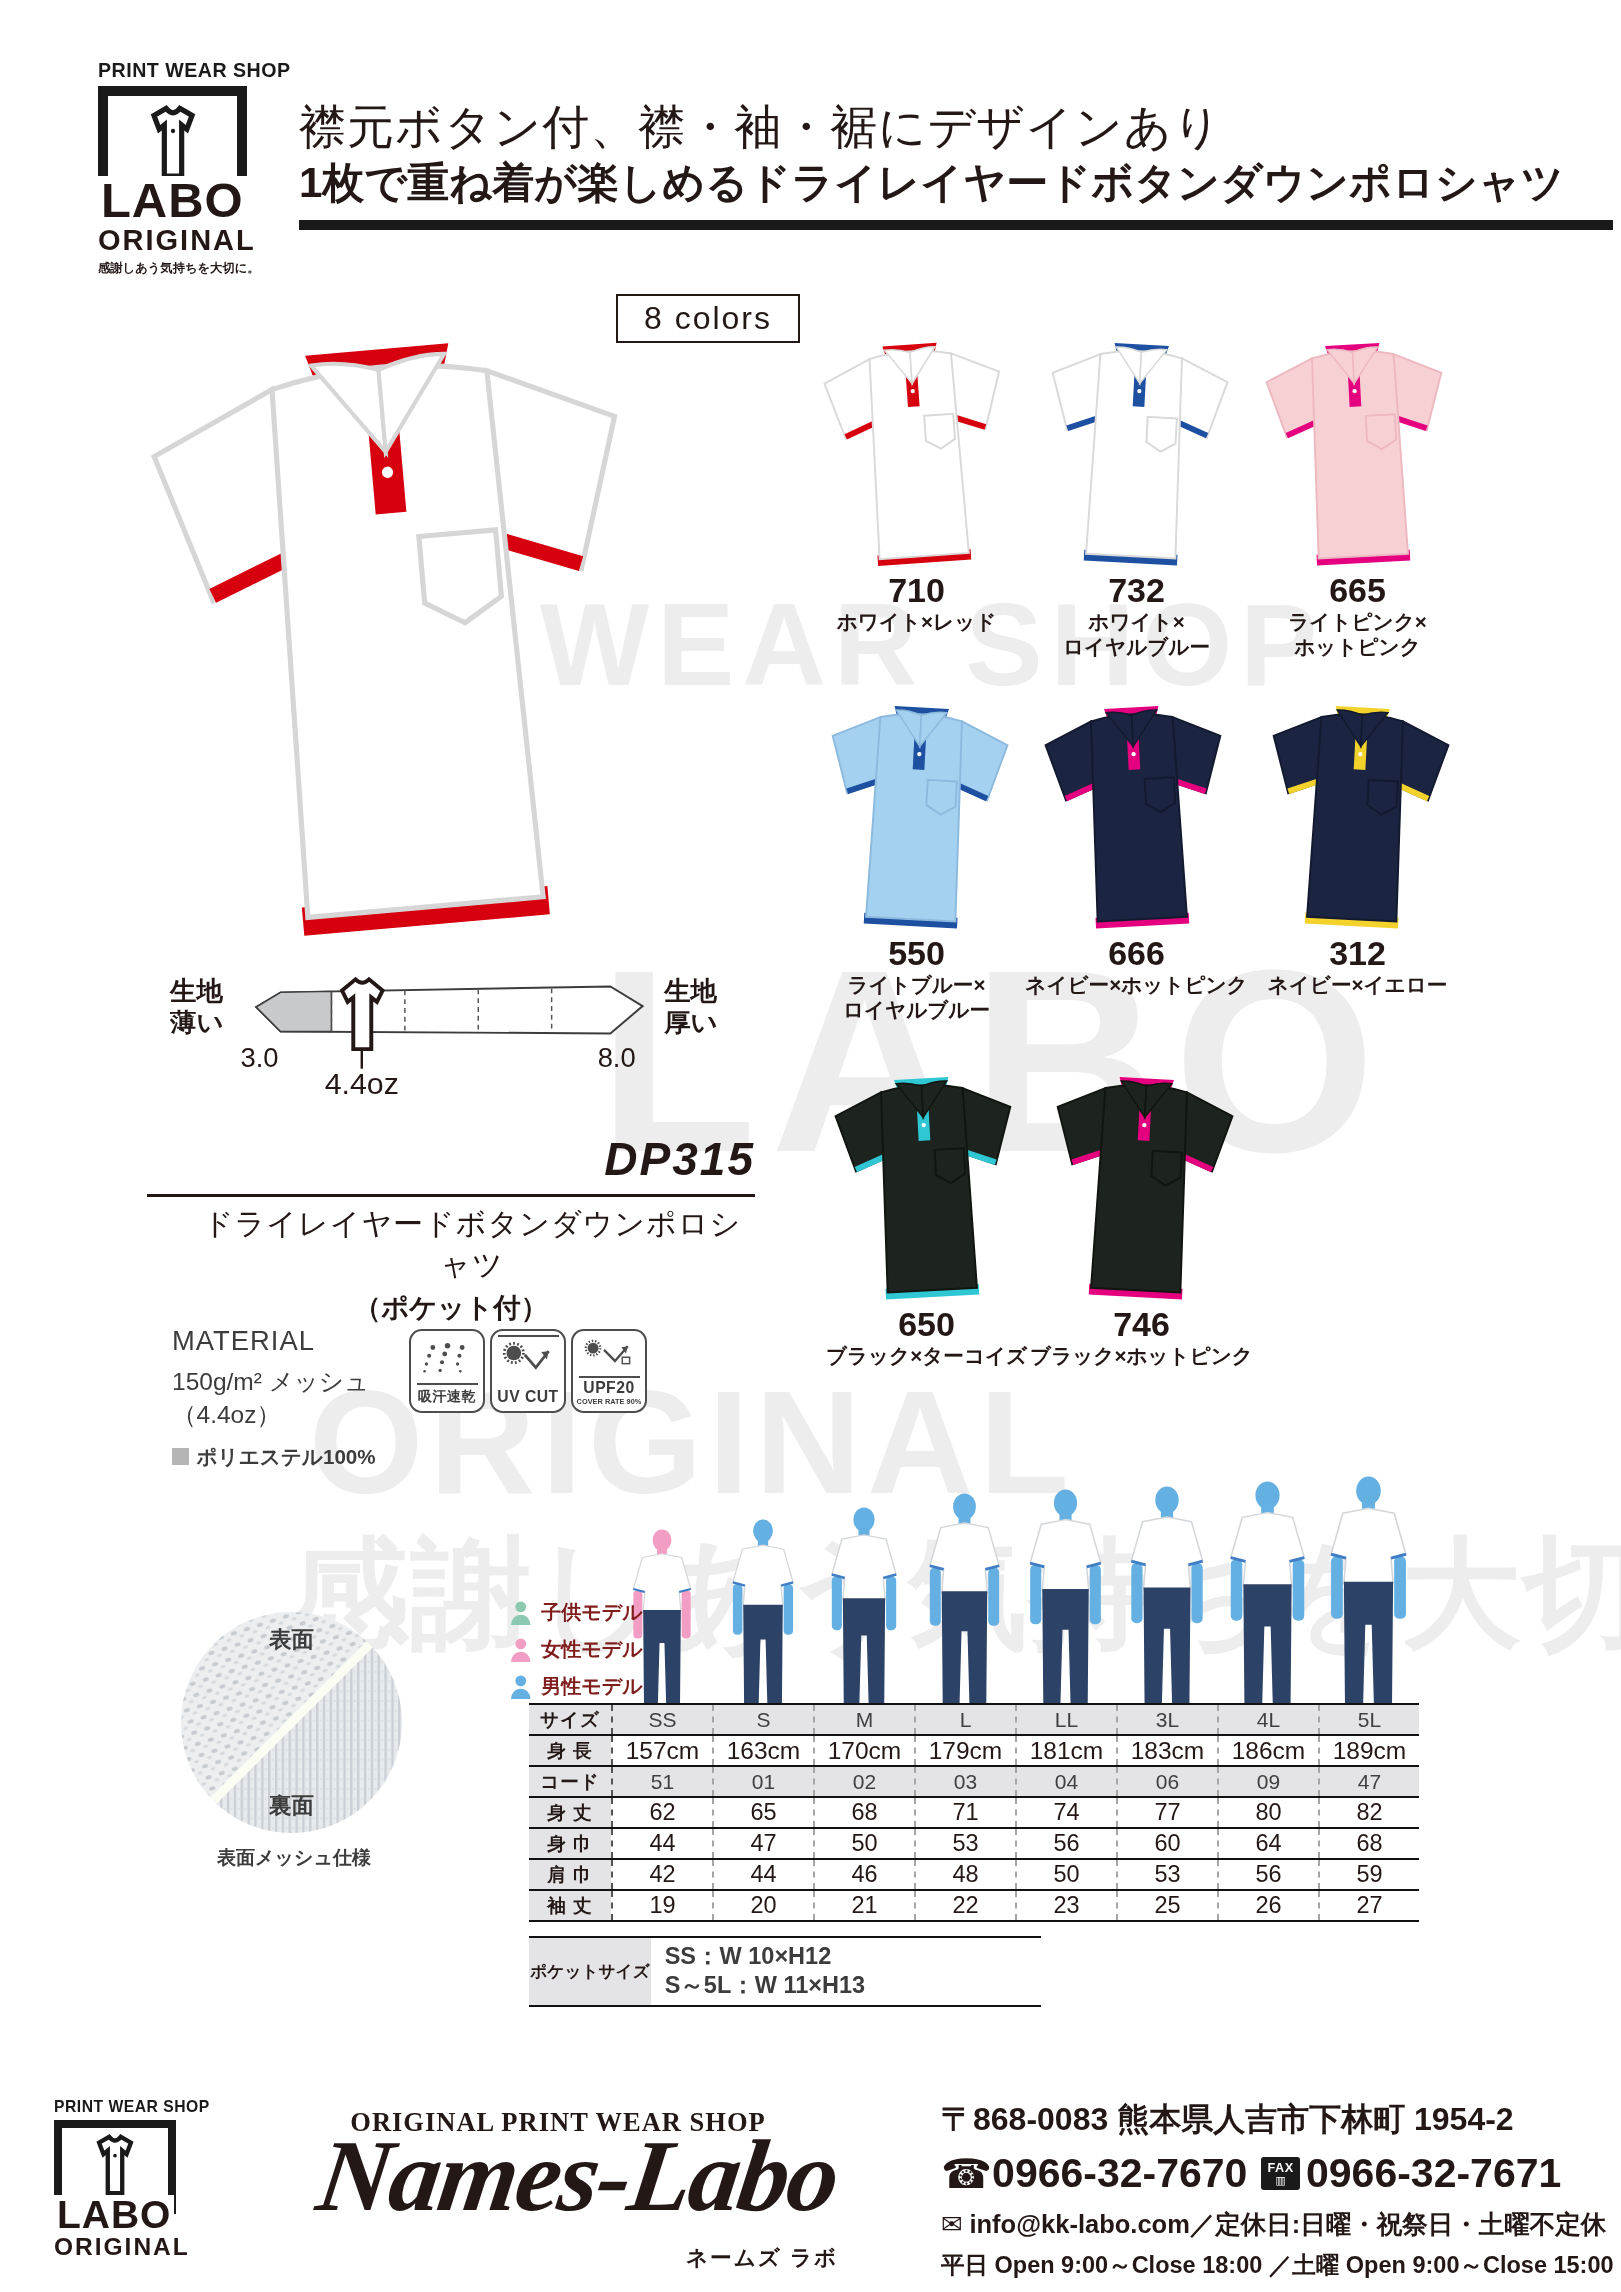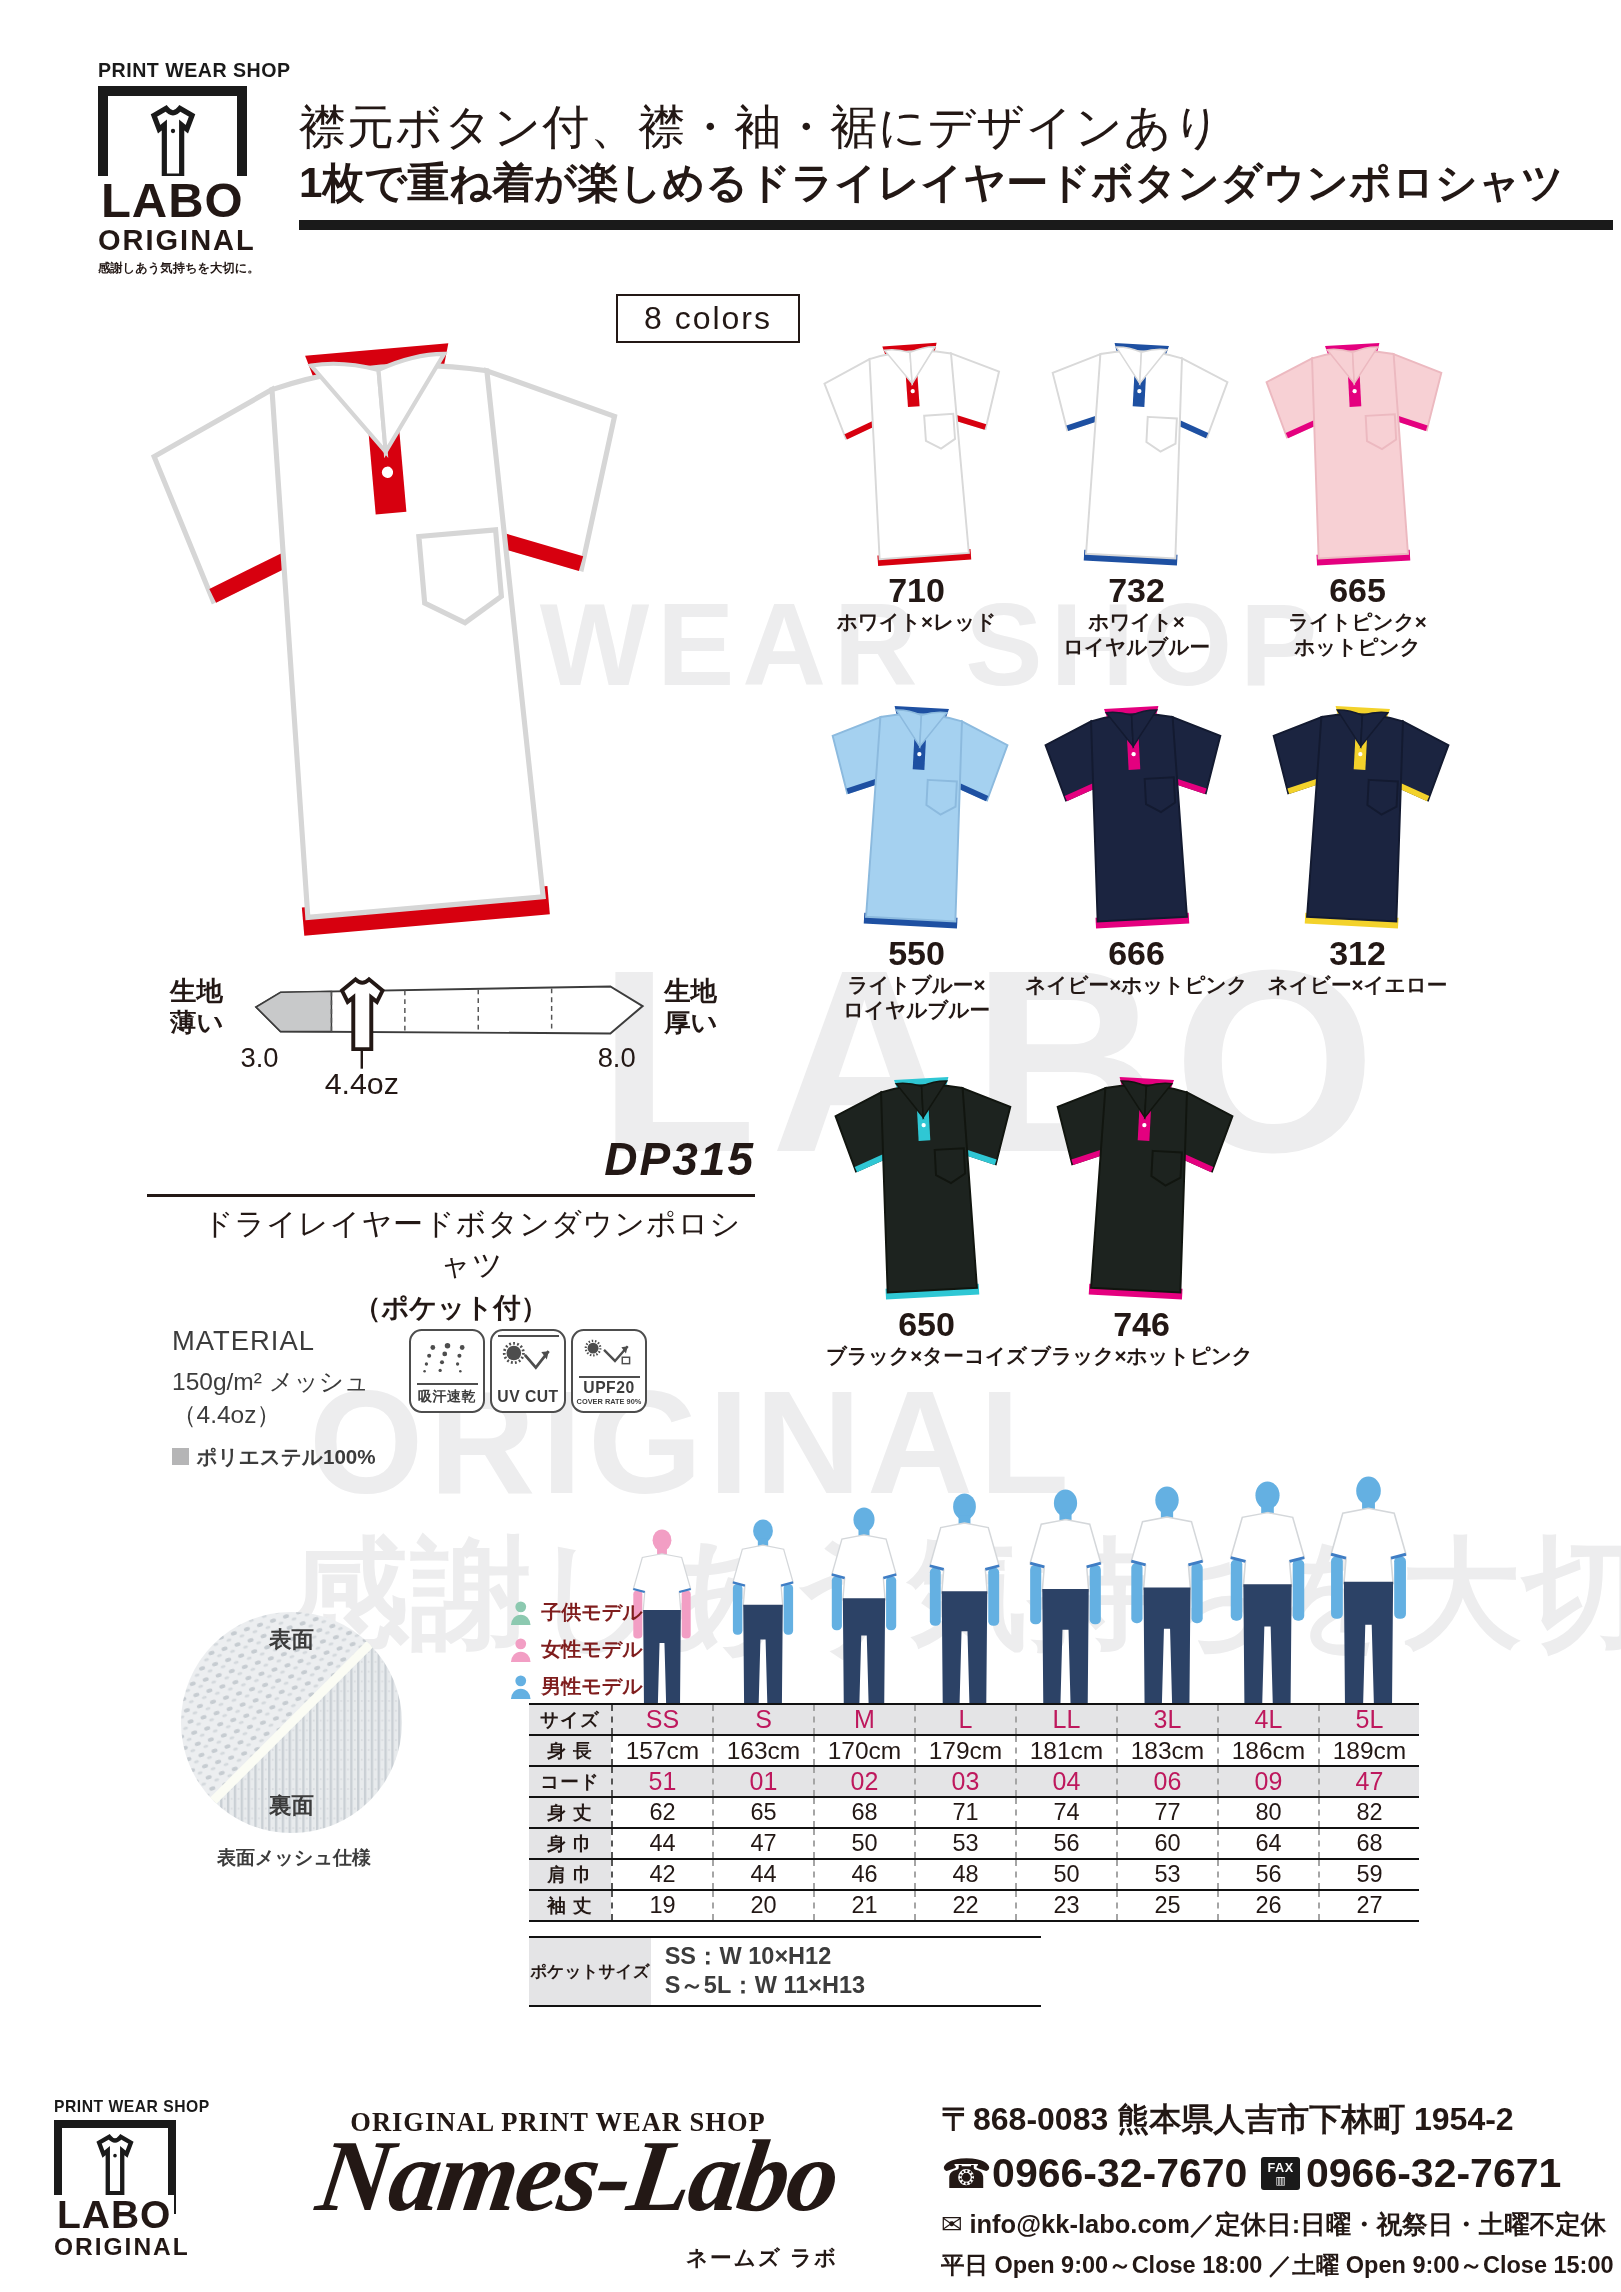--- a/index.html
+++ b/index.html
@@ -84,7 +84,7 @@
   .tdata.first { border-left:2.9px dashed #555; }
   .tdata + .tdata { border-left:2px dashed #a5a5a5; }
   .row-gray .tdata { background:#e4e4e6; }
-  .blue-val { color:#be185d; font-size:25px; }
+  .blue-val { color:#404040; font-size:21px; }
   
   .pocket { left:529px; top:1936px; width:512px; border-top:2.5px solid #111; border-bottom:2.5px solid #111;
             display:flex; align-items:stretch; z-index:3; background:#fff; }

